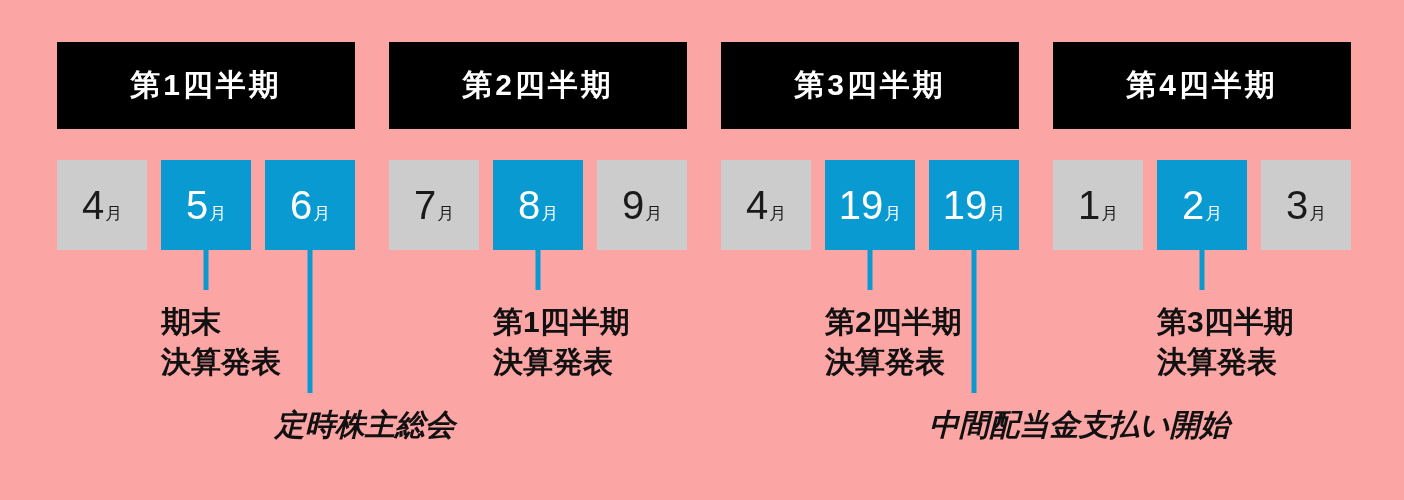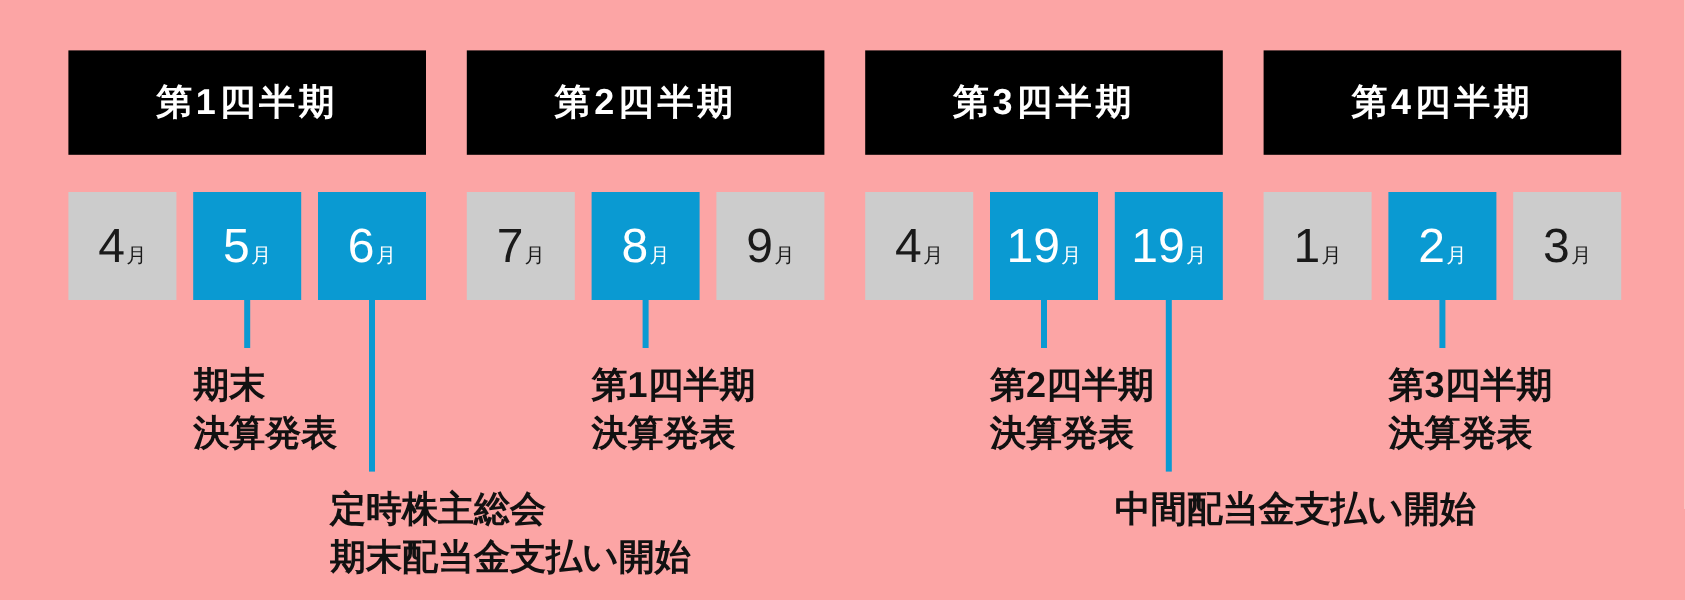--- a/index.html
+++ b/index.html
@@ -81,7 +81,7 @@
     line-height: 1.32;
   }
   .event-text.short { top: 52px; }
-  .event-text.long  { top: 155px; }
+  .event-text.long  { top: 155px; font-style: italic; }
   .event-text.indent { left: 10px; }
   .event-text span { display: block; }
 </style>

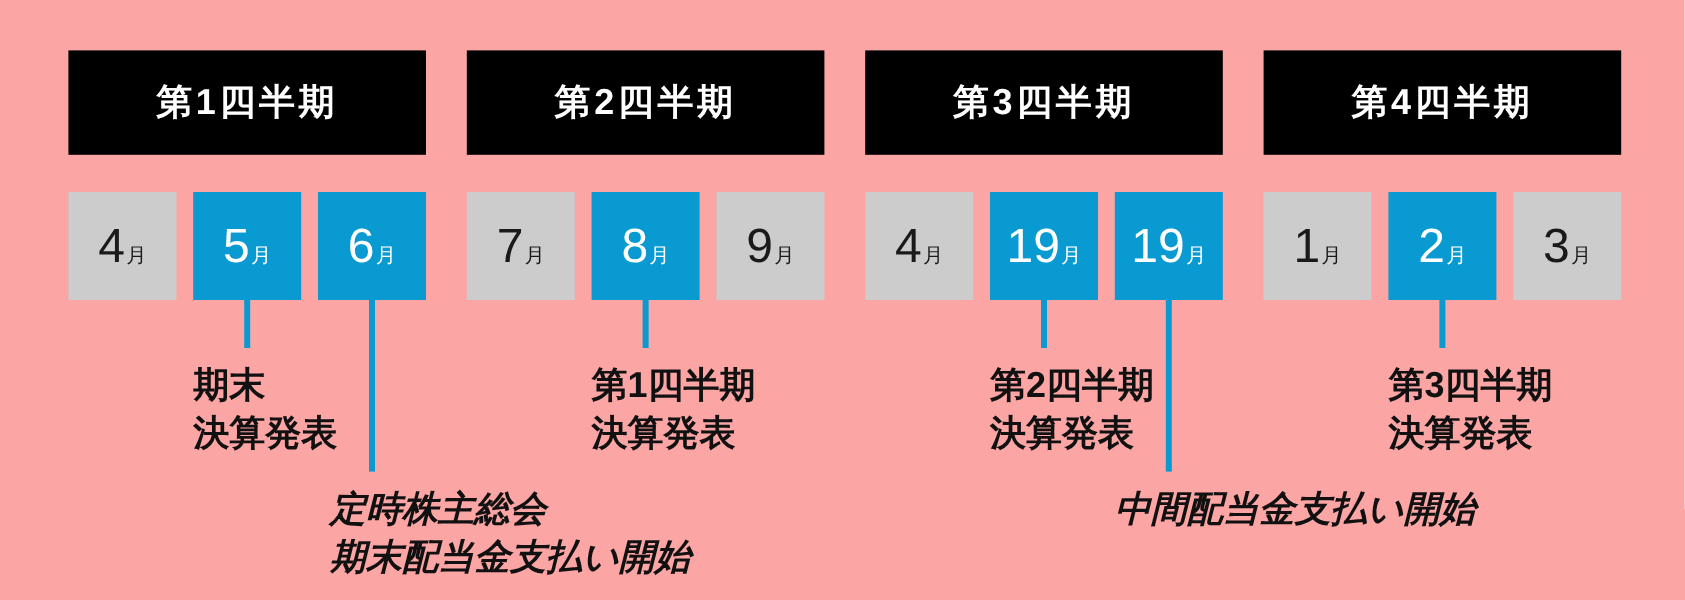--- a/index.html
+++ b/index.html
@@ -122,7 +122,6 @@
             <div class="connector long"></div>
             <div class="event-text long indent">
               <span>定時株主総会</span>
-              <span>期末配当金支払い開始</span>
             </div>
           </div>
         </div>

